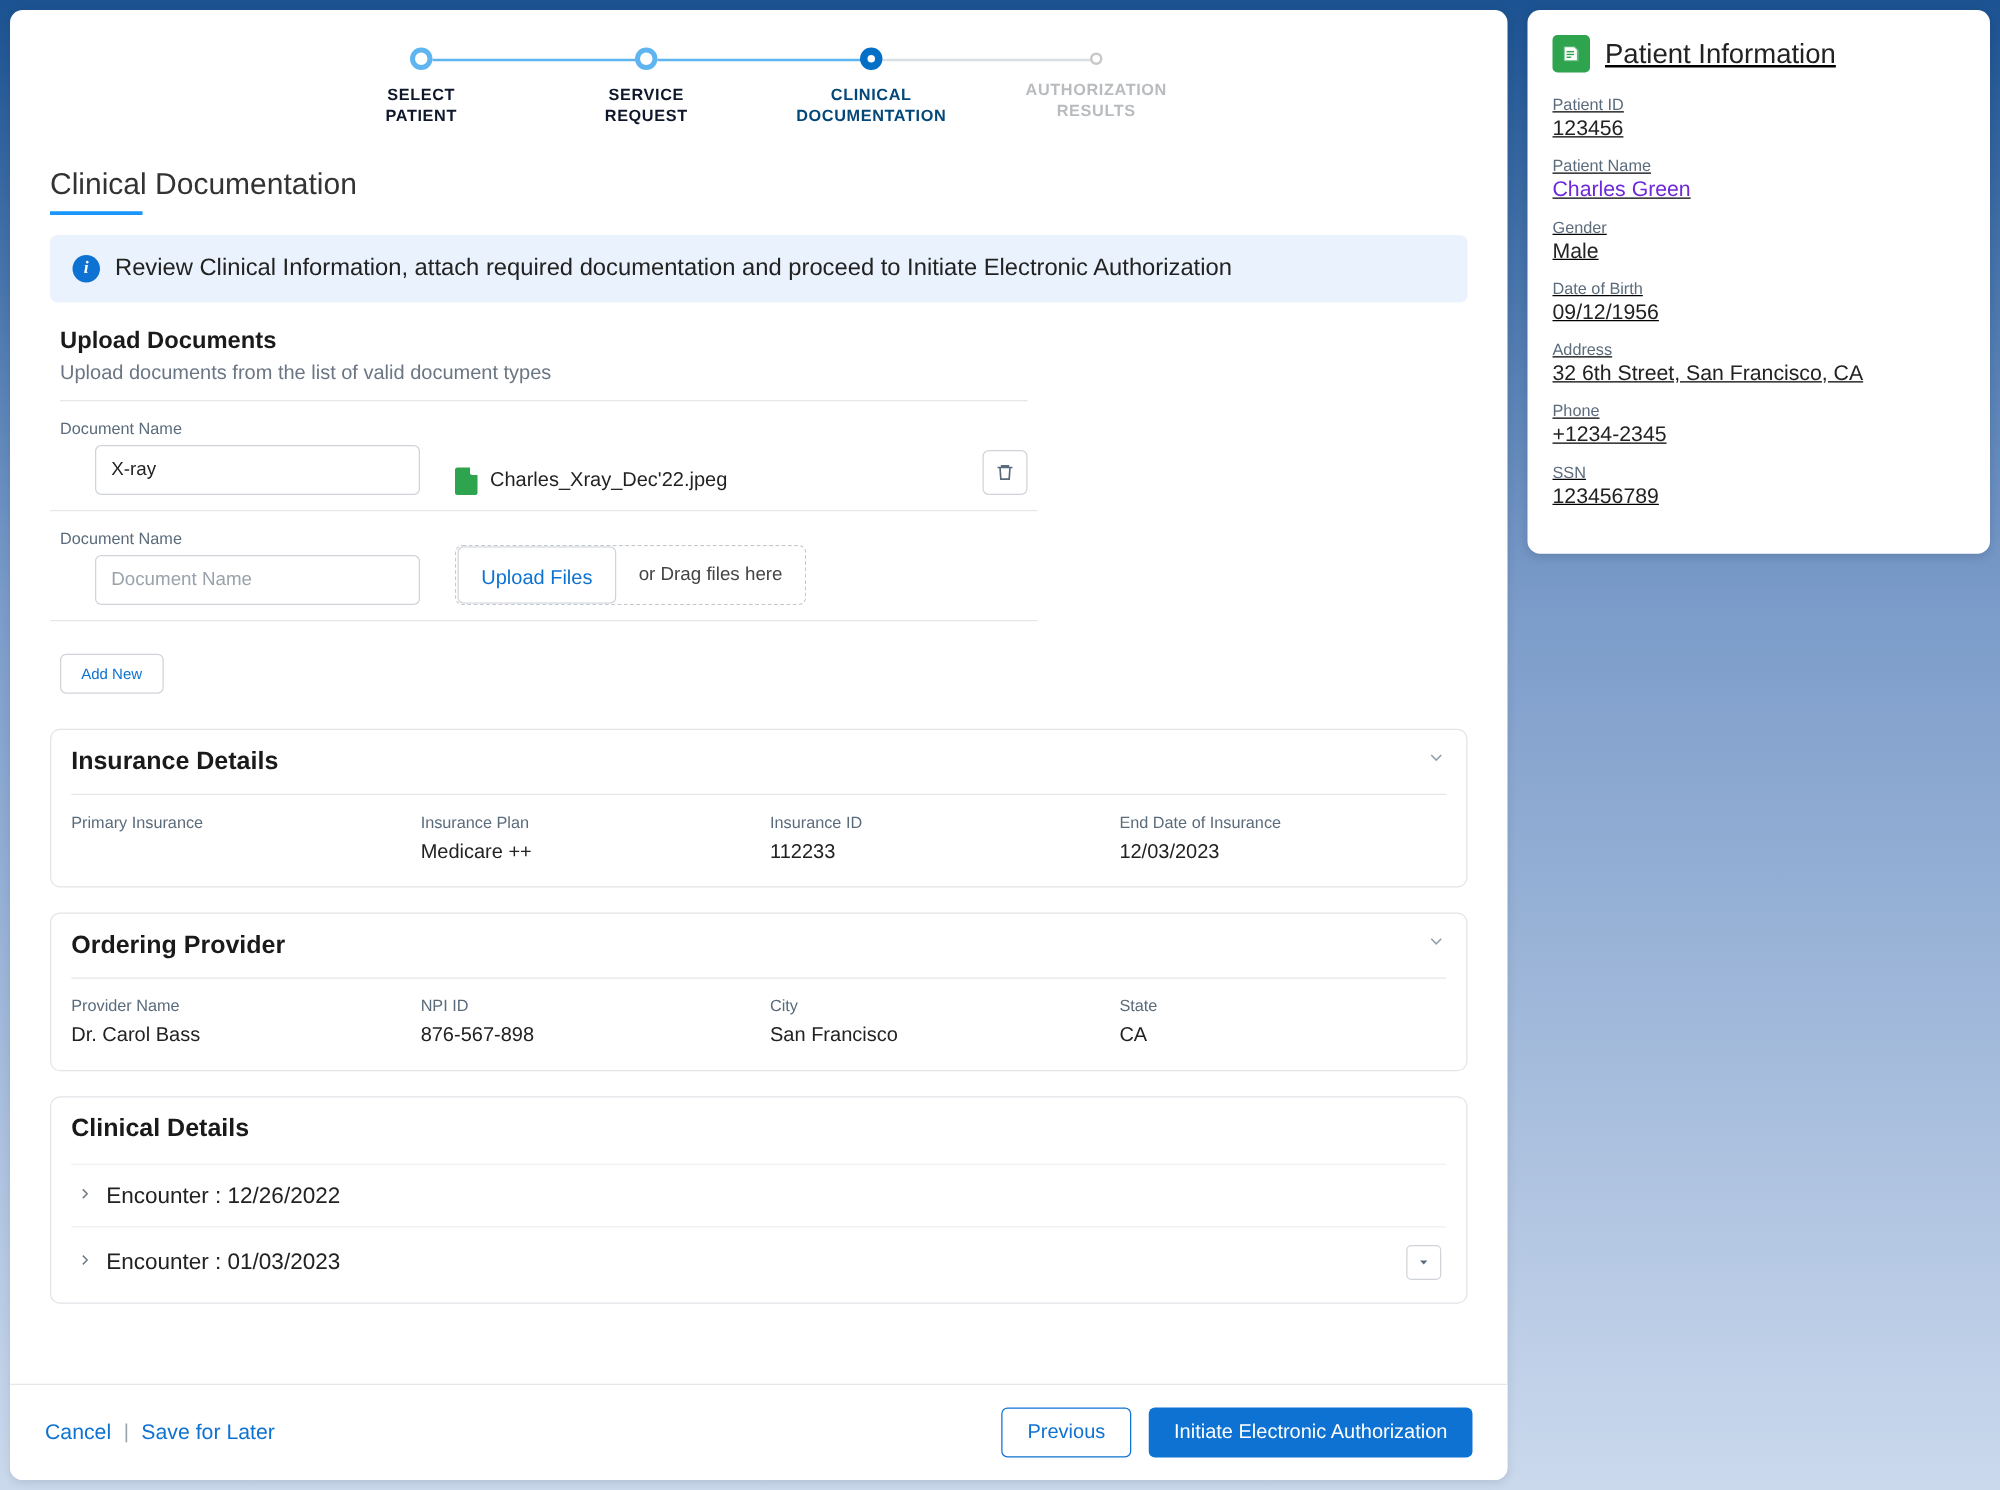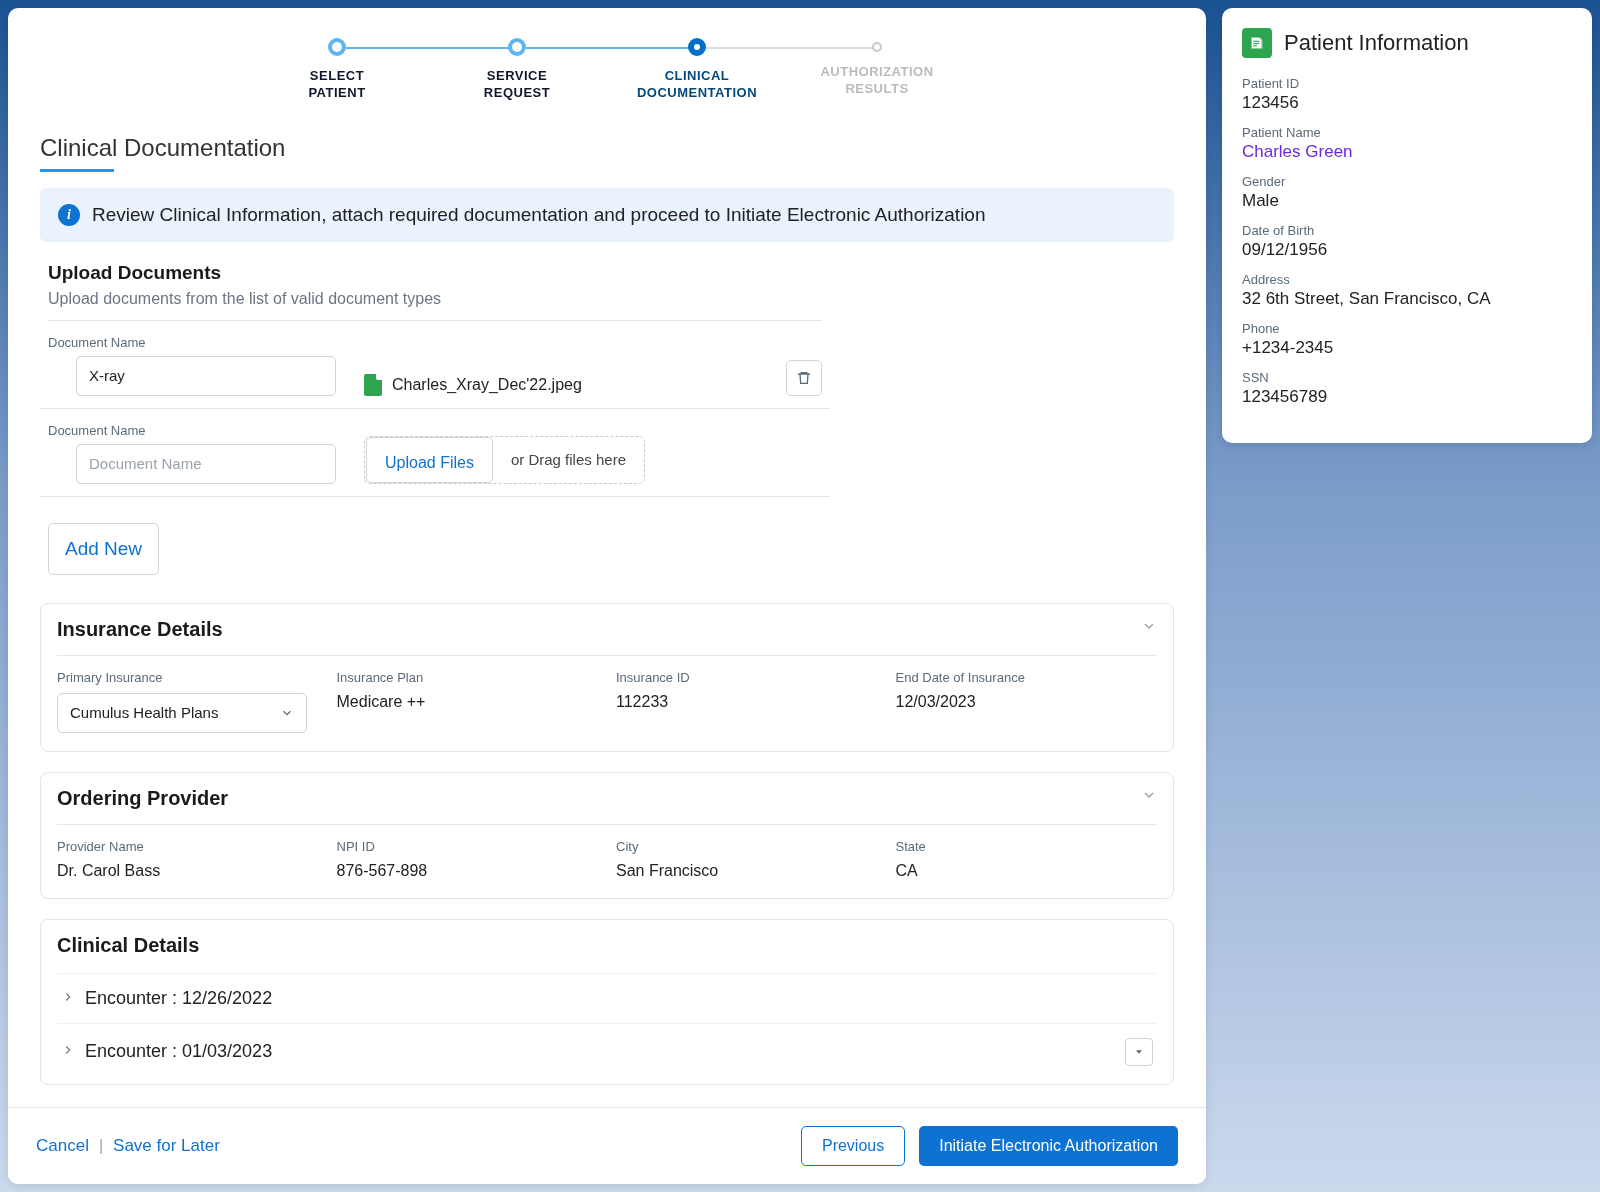--- a/index.html
+++ b/index.html
@@ -25,7 +25,7 @@
     overflow: hidden;
     box-shadow: 0 2px 8px rgba(0,0,0,0.1);
   }
-  .side-panel { width: 370px; }
+  .side-panel { width: 370px; text-decoration: underline; }
   .patient-card {
     background: #fff;
     border-radius: 10px;

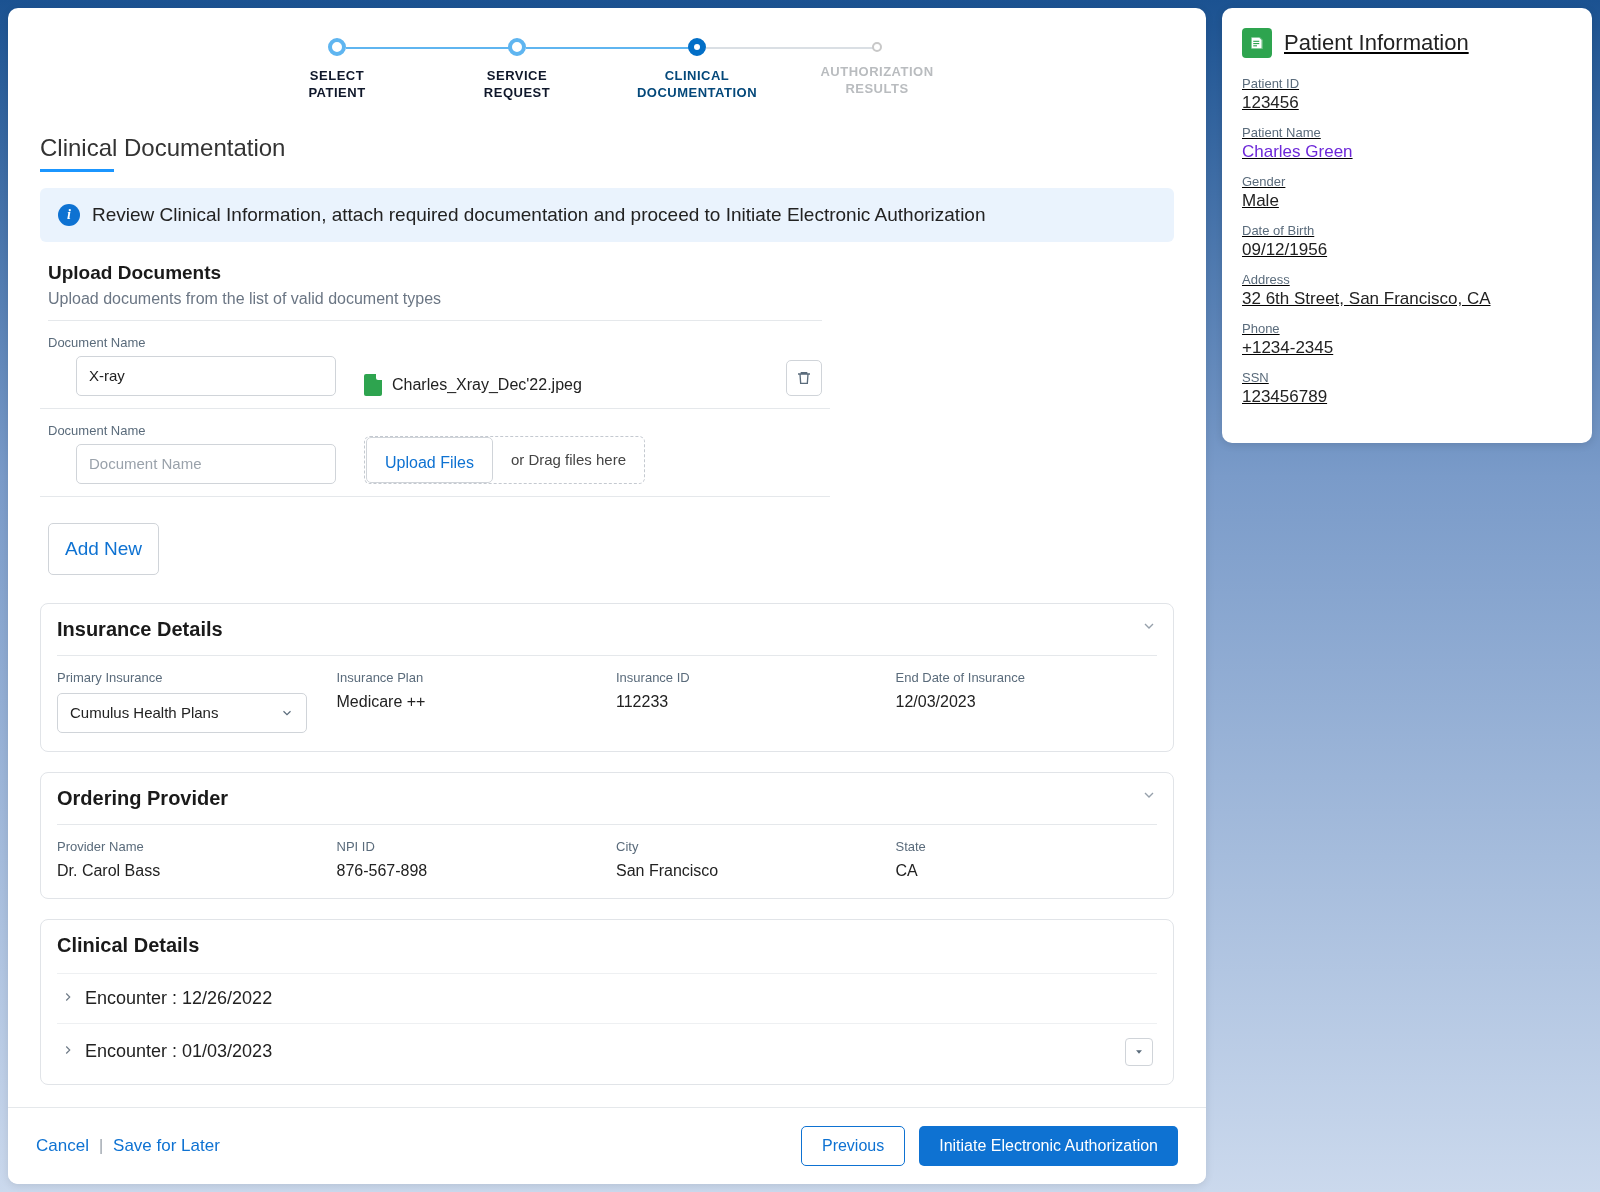--- a/index.html
+++ b/index.html
@@ -122,9 +122,9 @@
   }
   .drag-text { padding:0 18px; font-size:15px; color:#444; }
   .add-new-btn {
-    margin:12px 8px 28px 8px; height:52px; padding:0 16px;
+    margin:12px 8px 28px 8px; height:32px; padding:0 16px;
     border:1px solid #d0d4d9; border-radius:5px; background:#fff; color:#0e72d2;
-    font-size:19px; cursor:pointer;
+    font-size:12px; cursor:pointer;
   }
   .card {
     border:1px solid #e1e4e8; border-radius:8px; margin-bottom:20px;

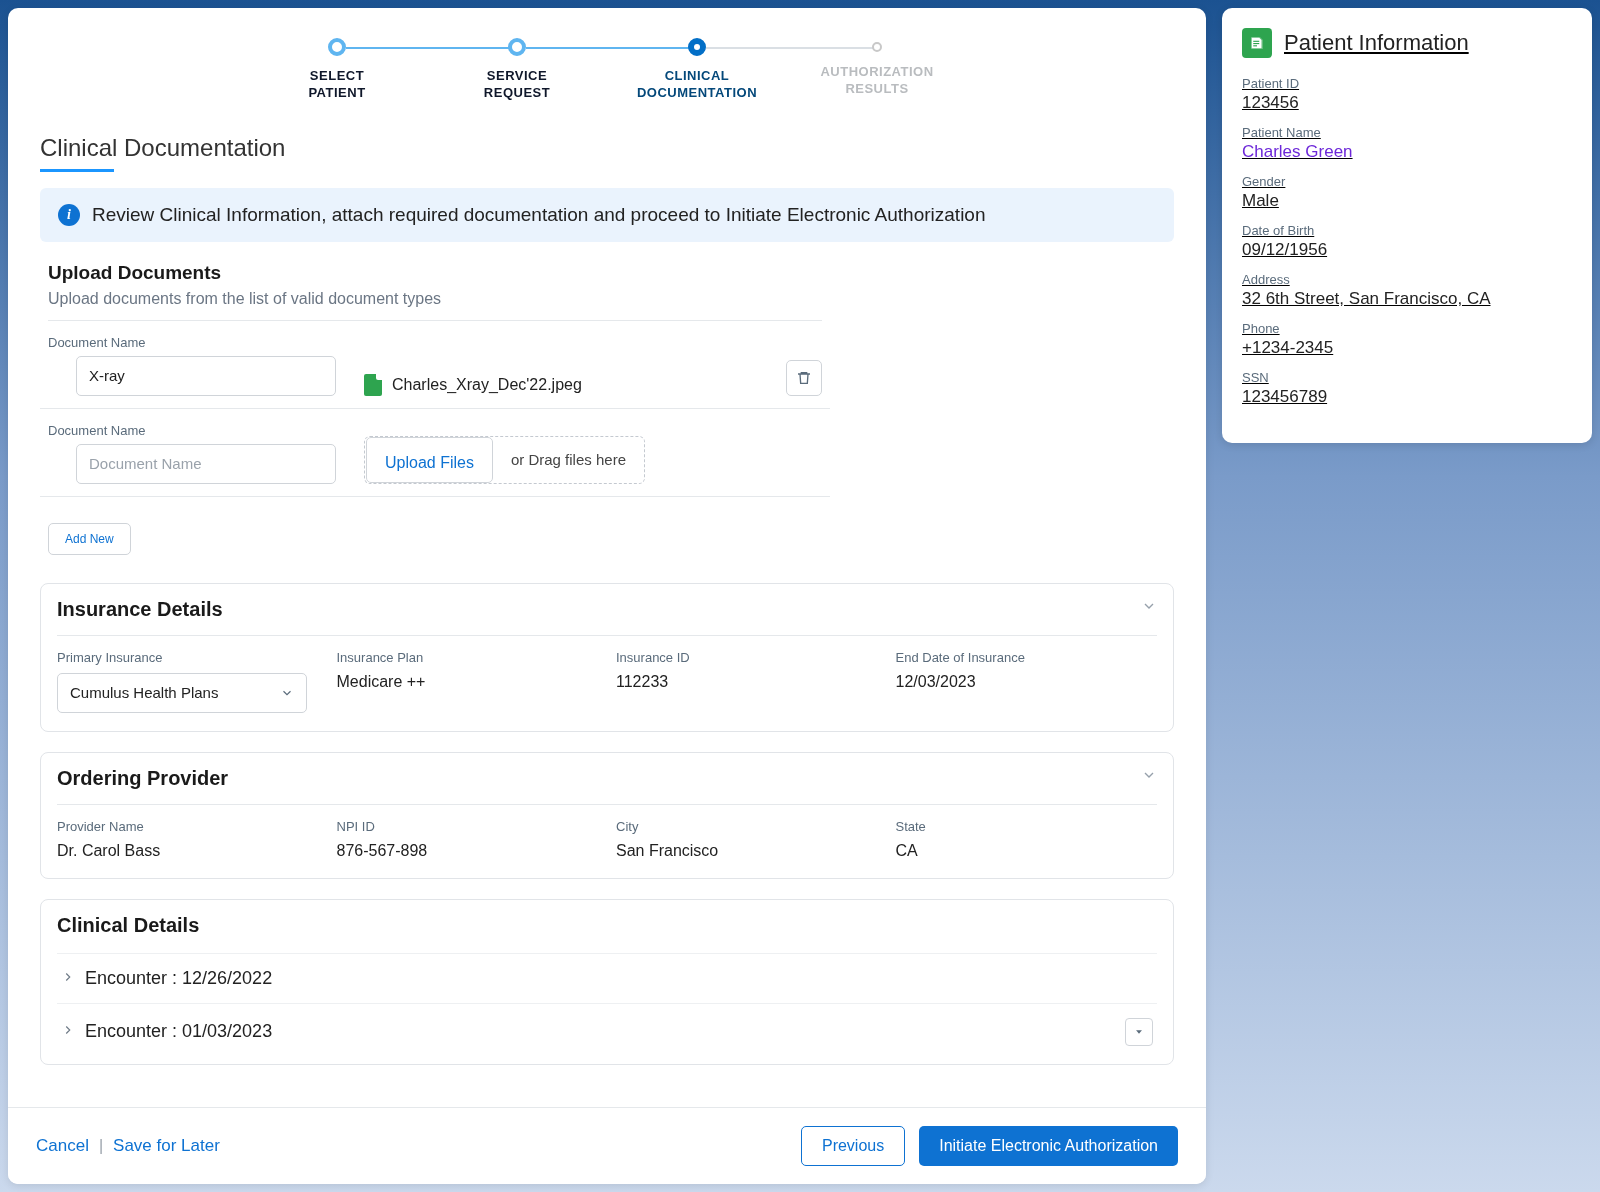--- a/index.html
+++ b/index.html
@@ -260,12 +260,6 @@
         <div class="grid4">
           <div>
             <div class="cell-label">Primary Insurance</div>
-            <div class="select-wrap">
-              <span>Cumulus Health Plans</span>
-              <svg width="14" height="14" viewBox="0 0 24 24" fill="none" stroke="#5a6b7b" stroke-width="2">
-                  <path d="M6 9l6 6 6-6"></path>
-                </svg>
-            </div>
           </div>
           <div>
             <div class="cell-label">Insurance Plan</div>

